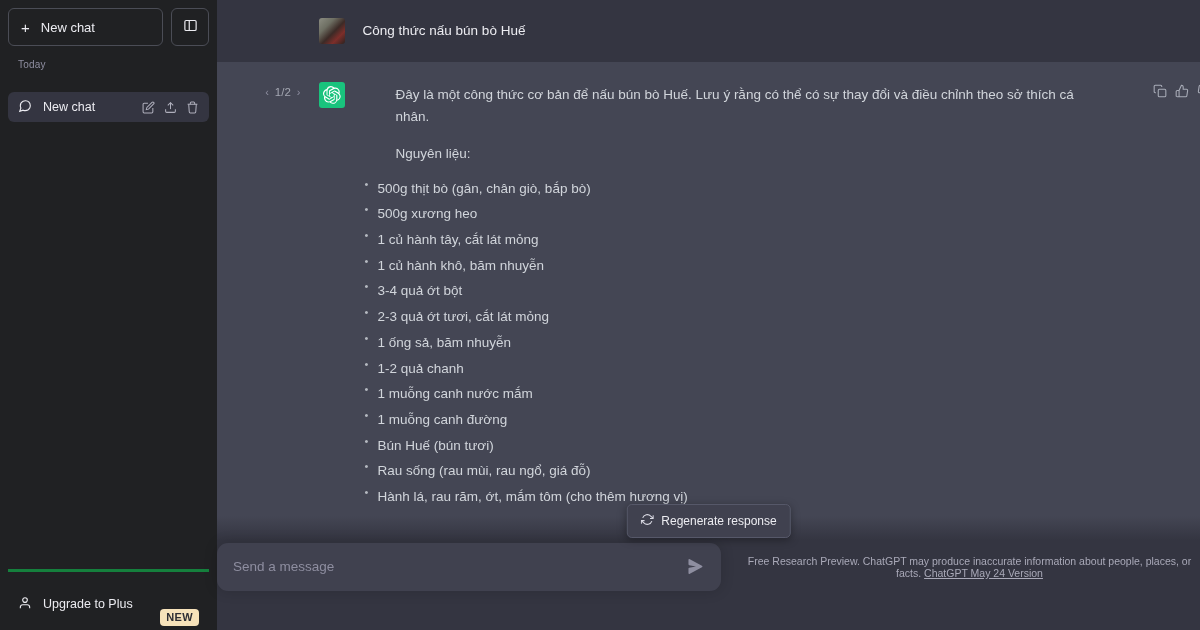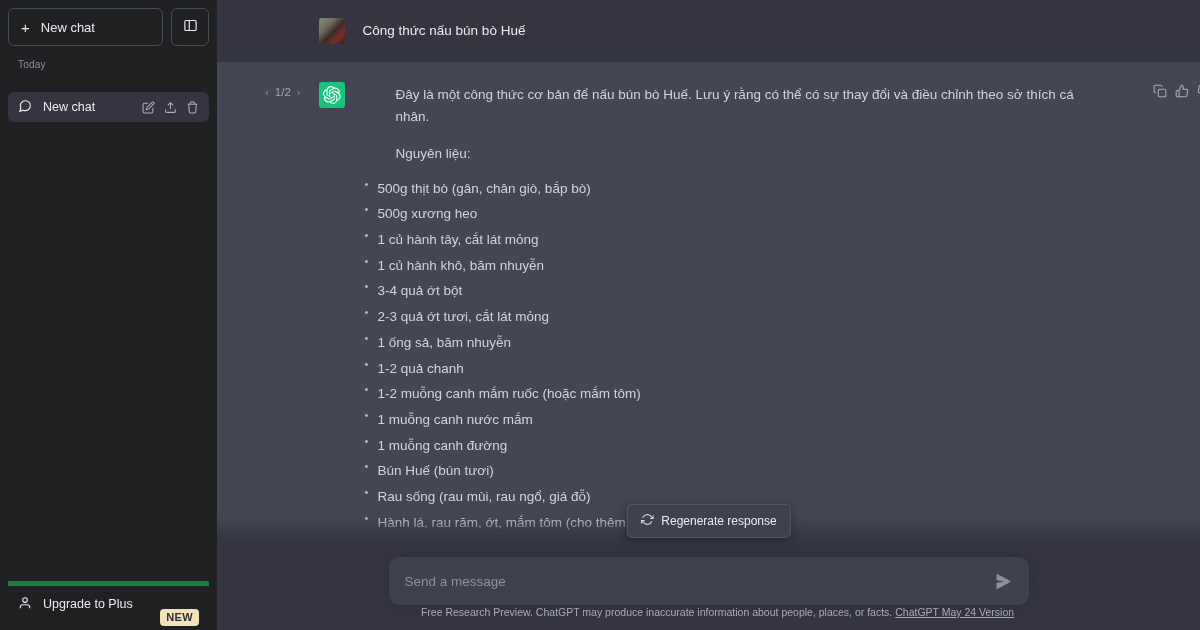--- a/index.html
+++ b/index.html
@@ -309,7 +309,6 @@
             <li>2-3 quả ớt tươi, cắt lát mỏng</li>
             <li>1 ống sả, băm nhuyễn</li>
             <li>1-2 quả chanh</li>
-            <li>1-2 muỗng canh mắm ruốc (hoặc mắm tôm)</li>
             <li>1 muỗng canh nước mắm</li>
             <li>1 muỗng canh đường</li>
             <li>Bún Huế (bún tươi)</li>

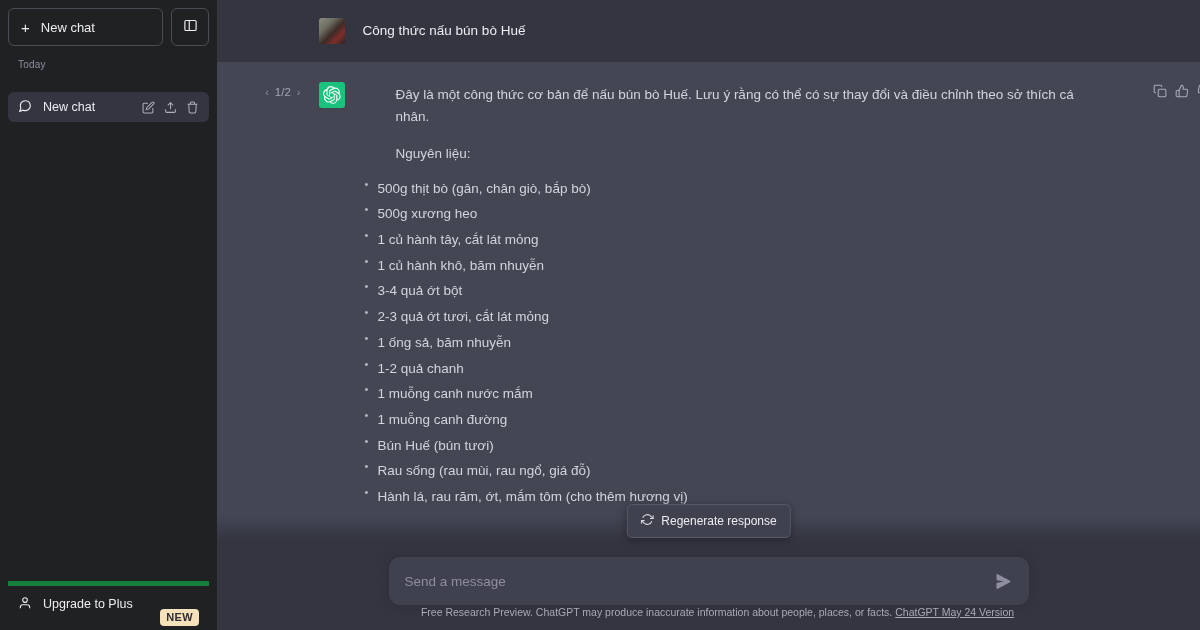--- a/index.html
+++ b/index.html
@@ -160,7 +160,7 @@
     position: absolute; left: 0; right: 0; bottom: 0;
     height: 110px;
     background: linear-gradient(180deg, rgba(52,53,65,0) 0%, #343541 22%, #343541 100%);
-    display: flex; flex-direction: column; align-items: center;
+    display: flex; flex-direction: row; align-items: center;
     justify-content: flex-end;
     padding-bottom: 8px;
   }

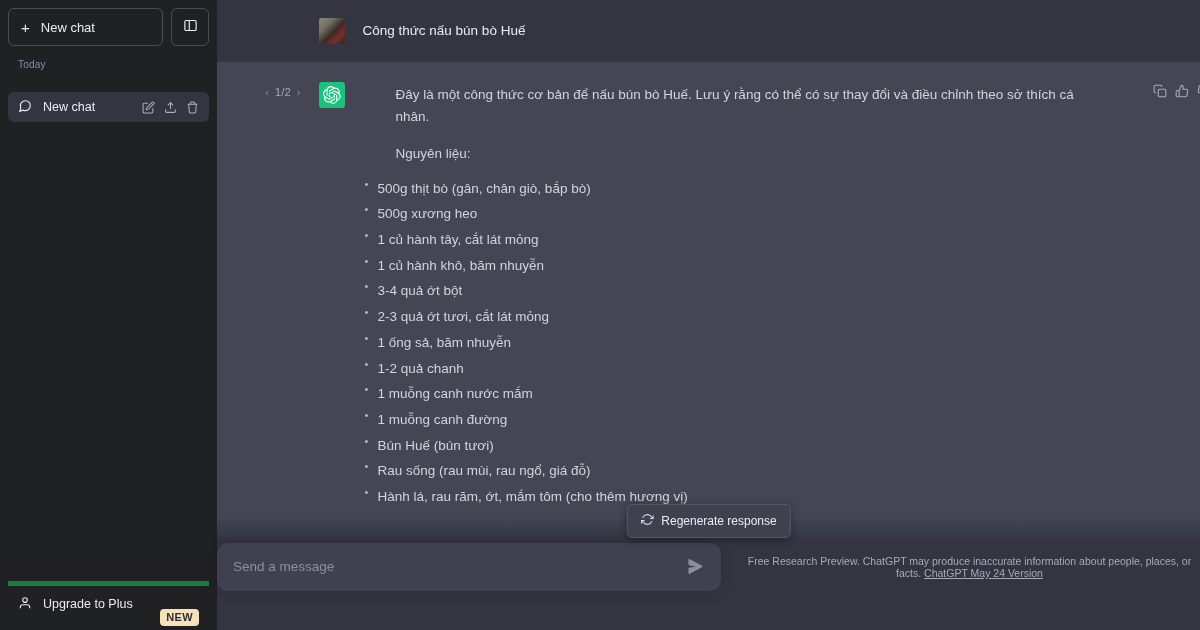--- a/index.html
+++ b/index.html
@@ -60,7 +60,7 @@
 
   .sidebar-spacer { flex: 1 1 auto; }
 
-  .sidebar-bottom { border-top: 5px solid #15803d; padding-top: 0; }
+  .sidebar-bottom { border-top: 3px solid #15803d; padding-top: 14px; }
   .side-row {
     height: 36px; border-radius: 6px;
     display: flex; align-items: center; gap: 11px;

